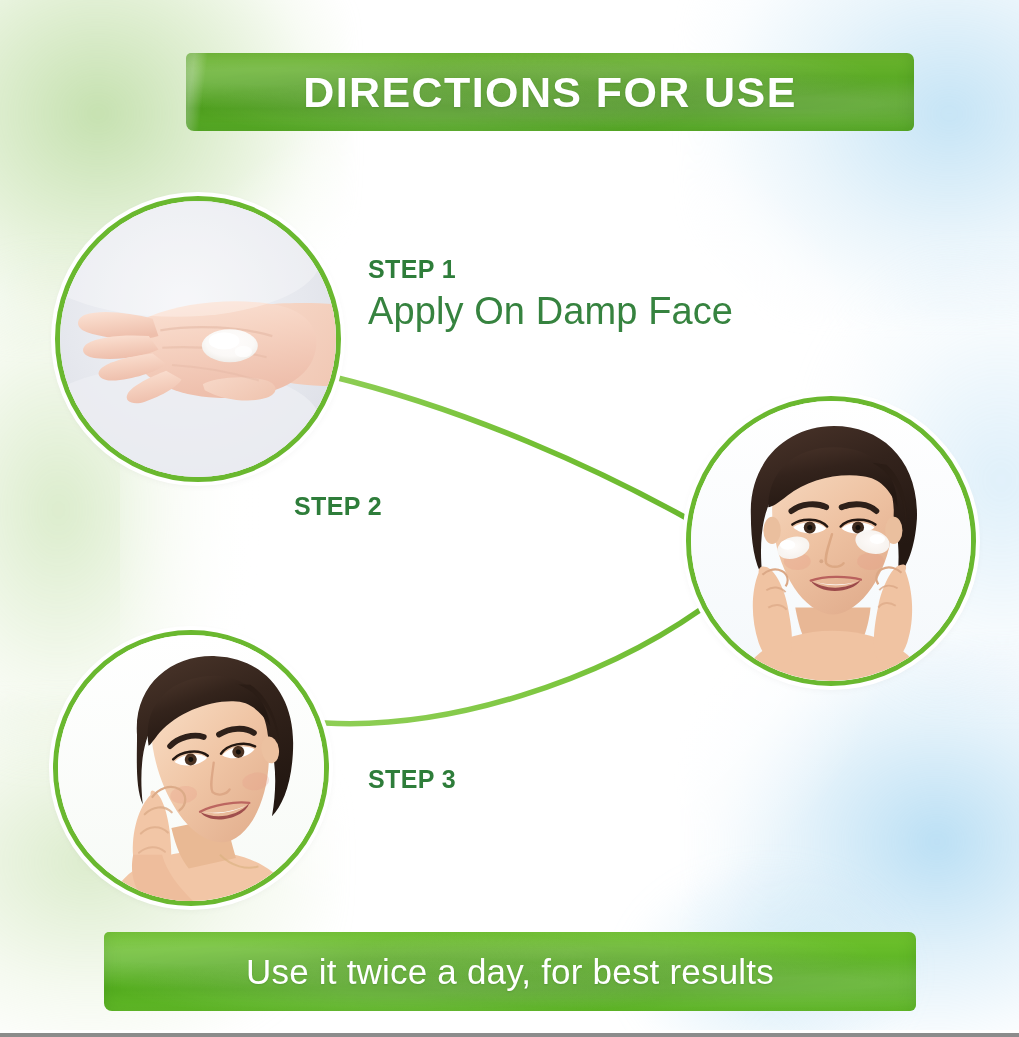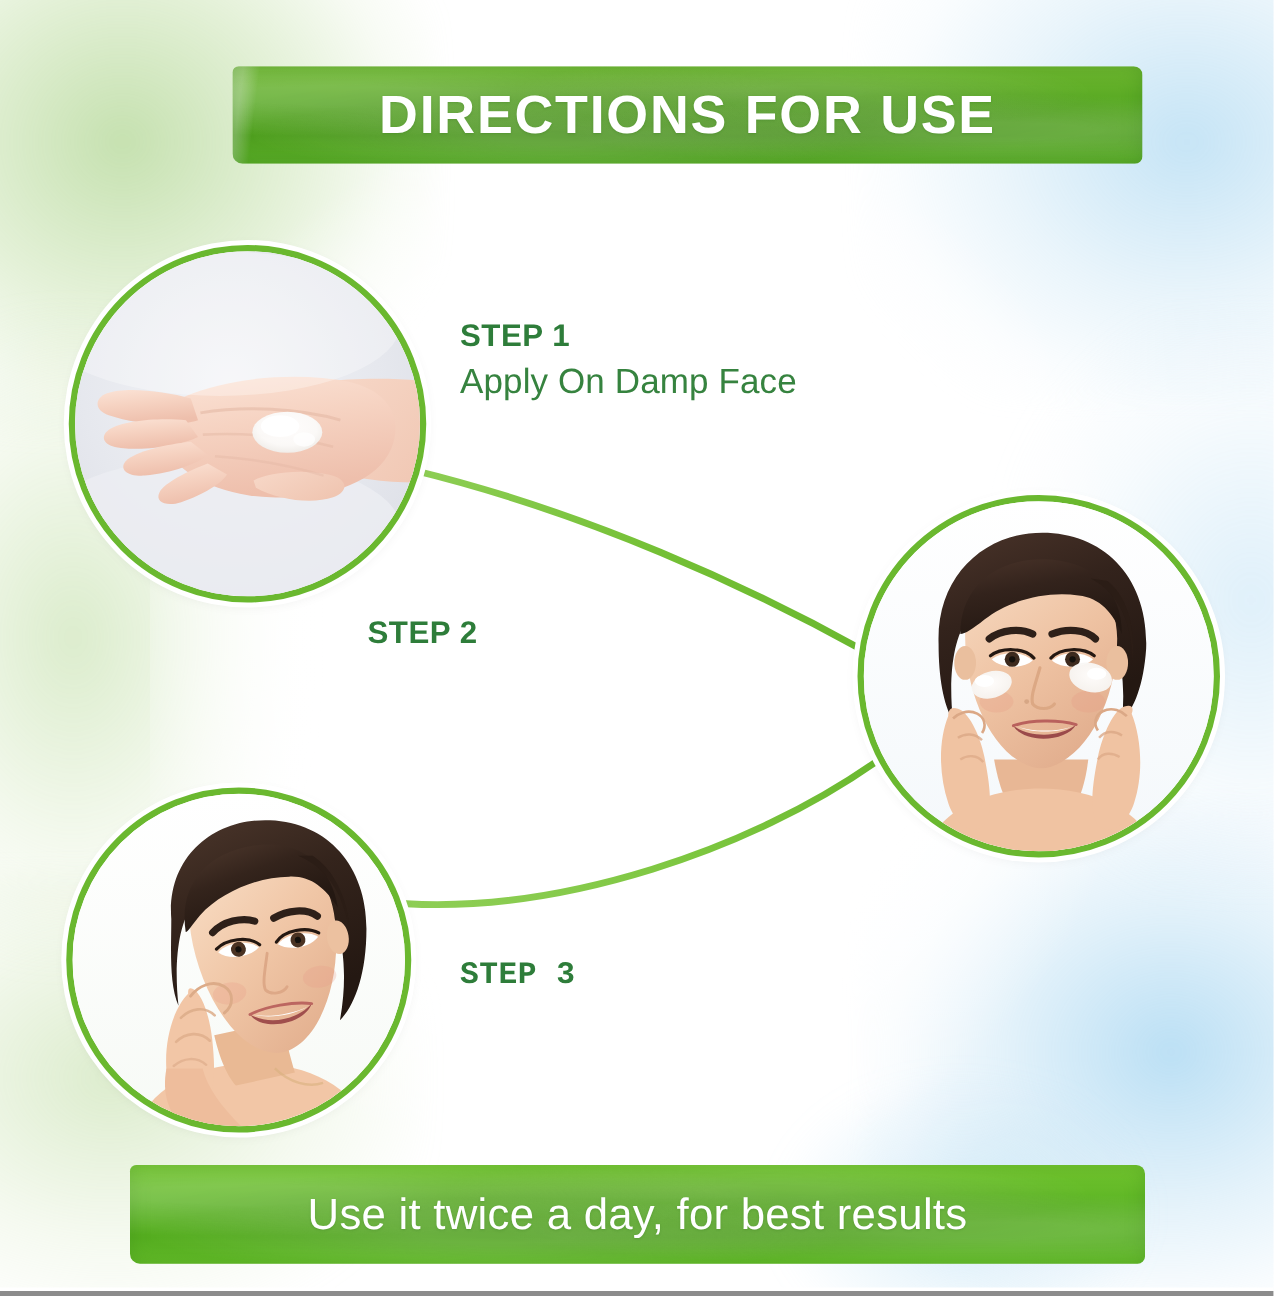--- a/index.html
+++ b/index.html
@@ -125,7 +125,7 @@
     color:#2e7d3a;font-weight:bold;font-size:25px;letter-spacing:.4px;margin:0 0 4px 0;
   }
   .step-desc{
-    color:#36833f;font-weight:normal;font-size:28px;line-height:1.23;margin:0;
+    color:#36833f;font-weight:normal;font-size:38px;line-height:1.23;margin:0;
     letter-spacing:.1px;
   }
   #step1-block{left:368px;top:255px;}

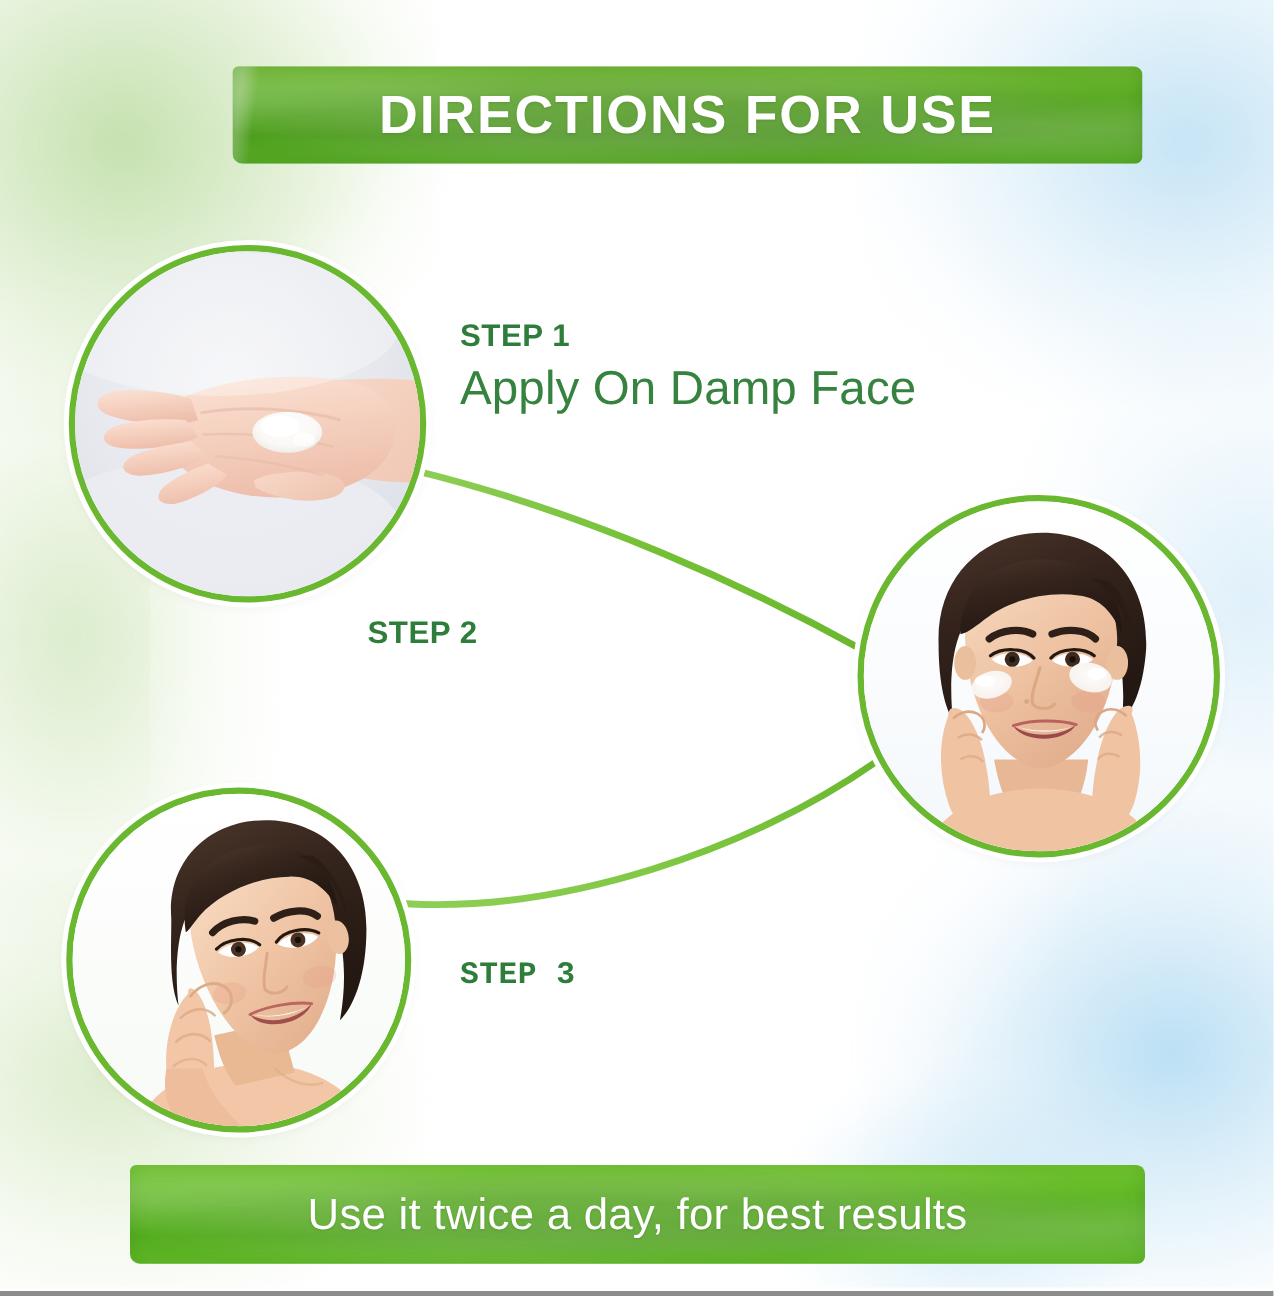--- a/index.html
+++ b/index.html
@@ -130,7 +130,7 @@
   }
   #step1-block{left:368px;top:255px;}
   #step2-block{left:282px;top:492px;margin-left:12px;}
-  #step3-block{left:368px;top:765px;font-family:Liberation Mono, monospace;}
+  #step3-block{left:368px;top:765px;}
 
   
   #bottom-strip{

